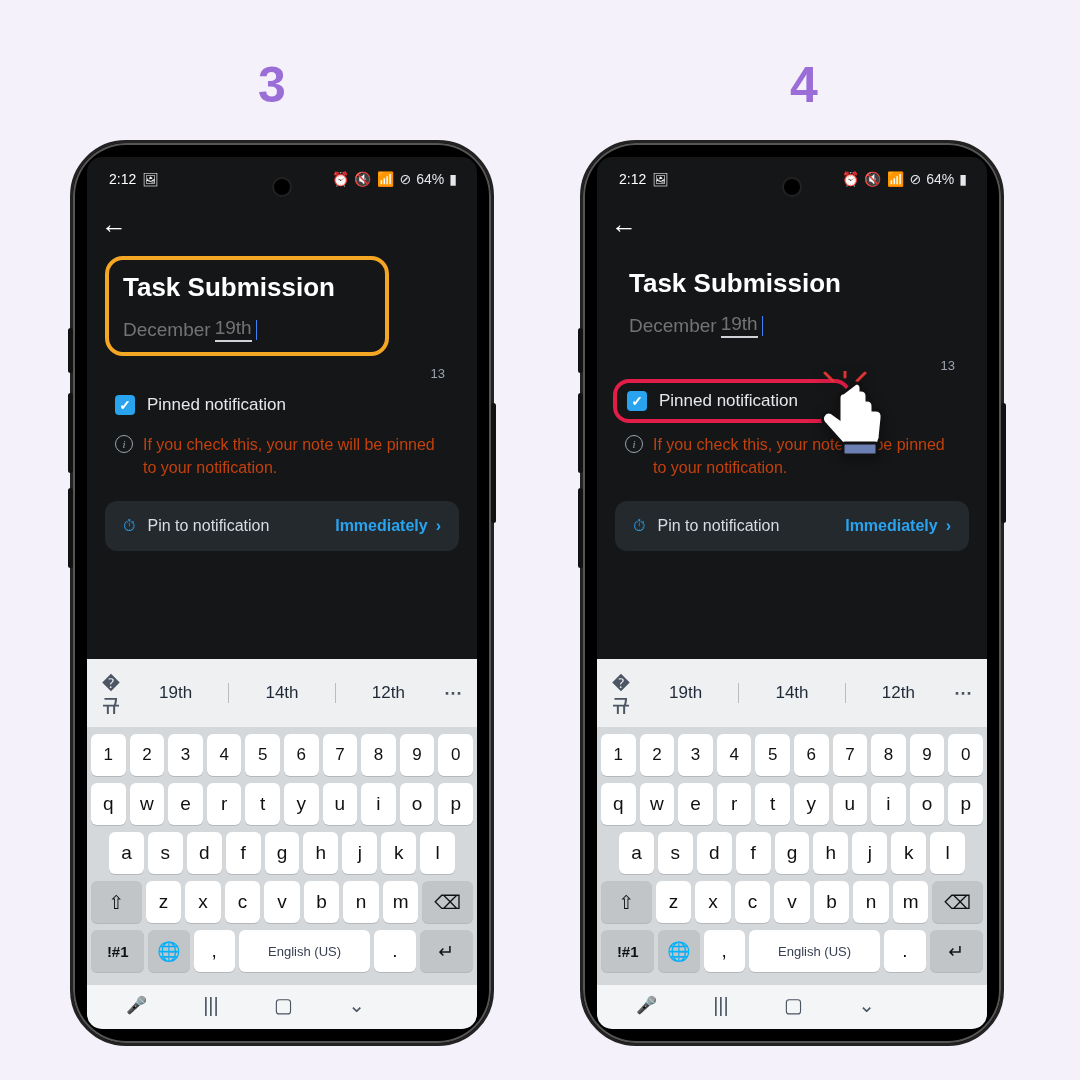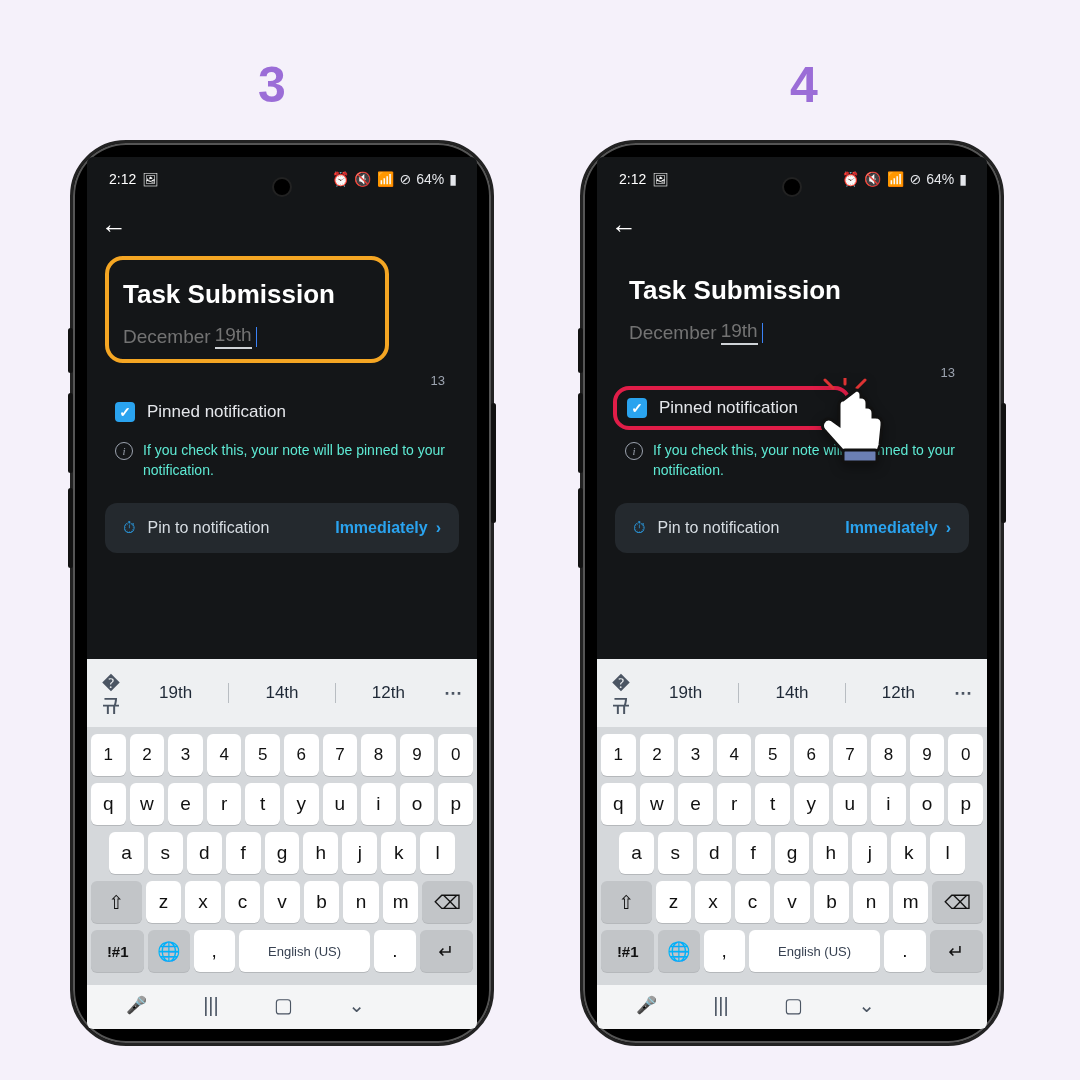--- a/index.html
+++ b/index.html
@@ -15,7 +15,7 @@
   .sb-l2{left:-5px;top:250px;width:5px;height:80px}
   .sb-l3{left:-5px;top:345px;width:5px;height:80px}
   .sb-r1{right:-5px;top:260px;width:5px;height:120px}
-  .screen{position:absolute;top:14px;left:14px;right:14px;bottom:14px;background:#141618;border-radius:6px;overflow:hidden}
+  .screen{position:absolute;top:14px;left:14px;right:14px;bottom:14px;background:#141618;border-radius:15px;overflow:hidden}
   .camera{position:absolute;top:20px;left:50%;transform:translateX(-50%);width:16px;height:16px;background:#000;border-radius:50%;border:2px solid #222}
   .status{display:flex;justify-content:space-between;align-items:center;padding:14px 20px 4px 22px;color:#fff;font-size:14px;font-weight:500}
   .status .left{display:flex;gap:6px;align-items:center}

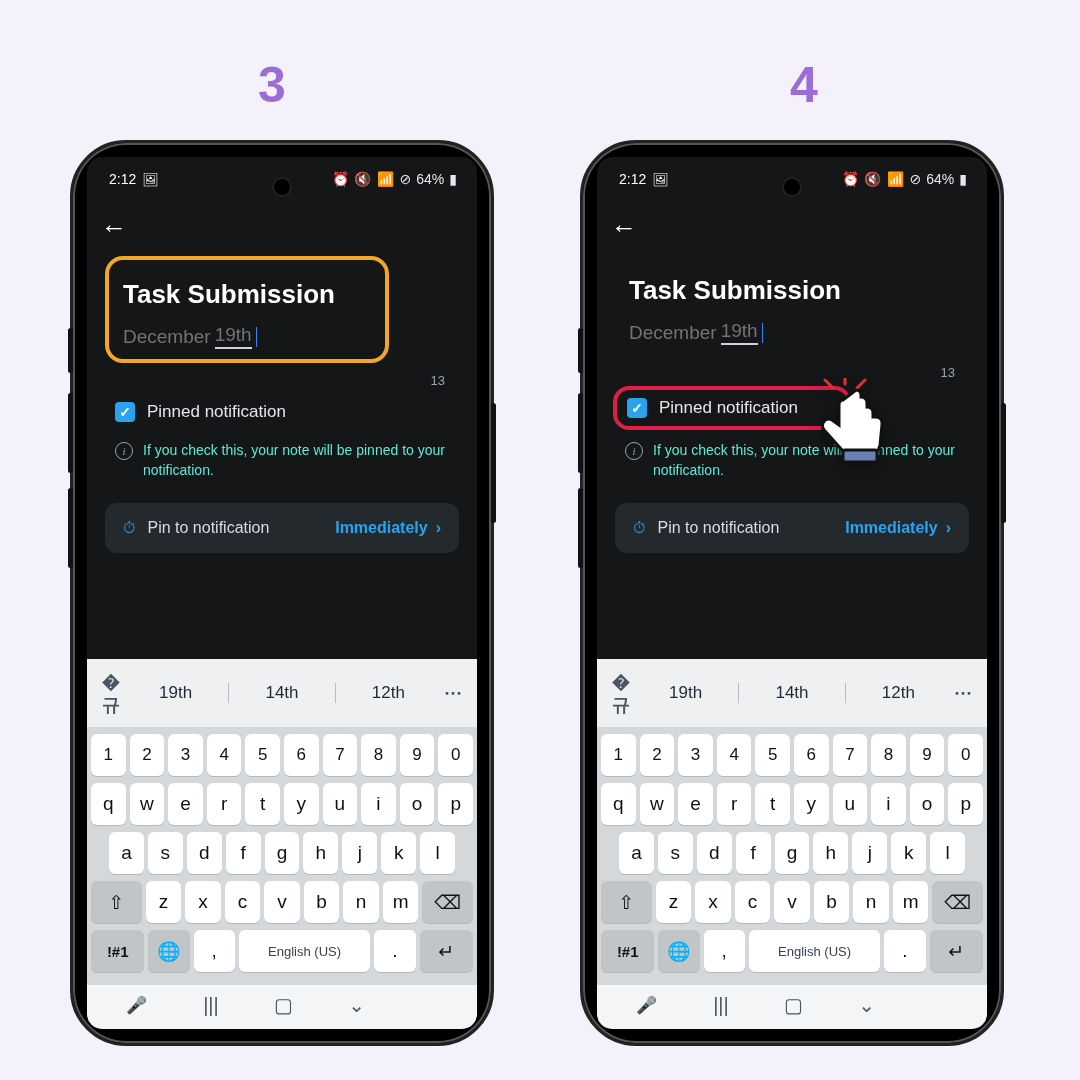--- a/index.html
+++ b/index.html
@@ -27,7 +27,7 @@
   .content{padding:10px 18px 0 18px}
   .title-box{padding:12px 14px 10px 14px;border-radius:18px}
   .hl-orange{border:4px solid #f5a623;width:248px}
-  .title{color:#fff;font-size:26px;font-weight:700;margin:7px 0 14px 0}
+  .title{color:#fff;font-size:26px;font-weight:700;margin:0 0 14px 0}
   .date-line{color:#737373;font-size:19px;display:flex;align-items:center;gap:4px}
   .underlined{border-bottom:2px solid #cfd3d7;padding-bottom:1px}
   .cursor{display:inline-block;width:1px;height:20px;background:#3b82f6;vertical-align:middle}

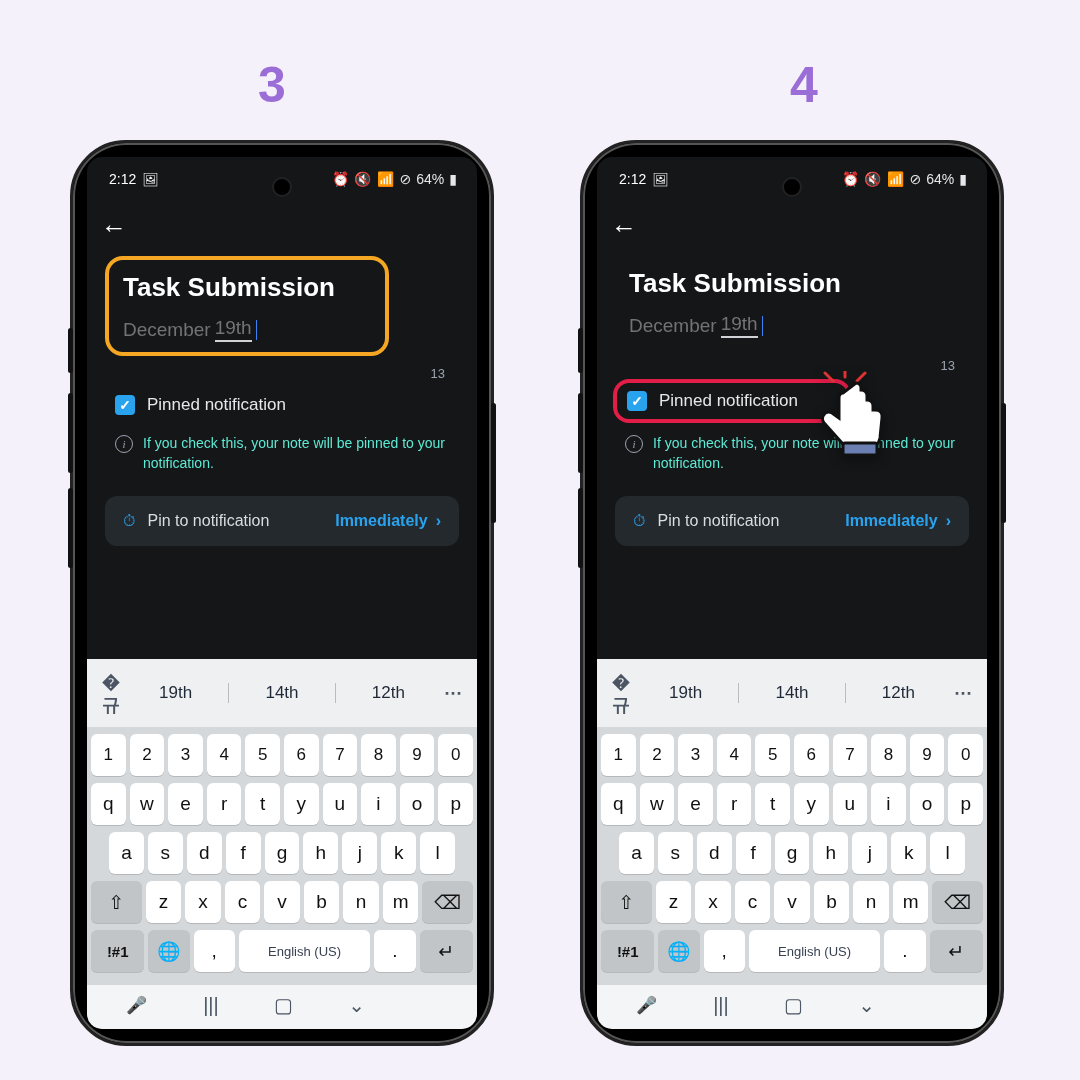--- a/index.html
+++ b/index.html
@@ -38,7 +38,7 @@
   .rowlbl{color:#e5e7eb;font-size:17px}
   .help{display:flex;gap:10px;padding:10px 10px 18px 10px}
   .info{width:16px;height:16px;border:1.5px solid #9ca3af;border-radius:50%;display:flex;align-items:center;justify-content:center;color:#9ca3af;font-size:11px;flex:none;margin-top:2px;font-style:italic;font-family:serif}
-  .help-text{color:#5eead4;font-size:14px;line-height:1.45}
+  .help-text{color:#c2410c;font-size:16px;line-height:1.45}
   .pin-row{background:#24292e;border-radius:12px;padding:16px 18px;display:flex;align-items:center;justify-content:space-between;margin-top:4px}
   .pin-left{display:flex;align-items:center;gap:12px;color:#d7dde3;font-size:16px}
   .pin-right{display:flex;align-items:flex-start;gap:8px;color:#2aa3ef;font-size:16px;font-weight:600}

